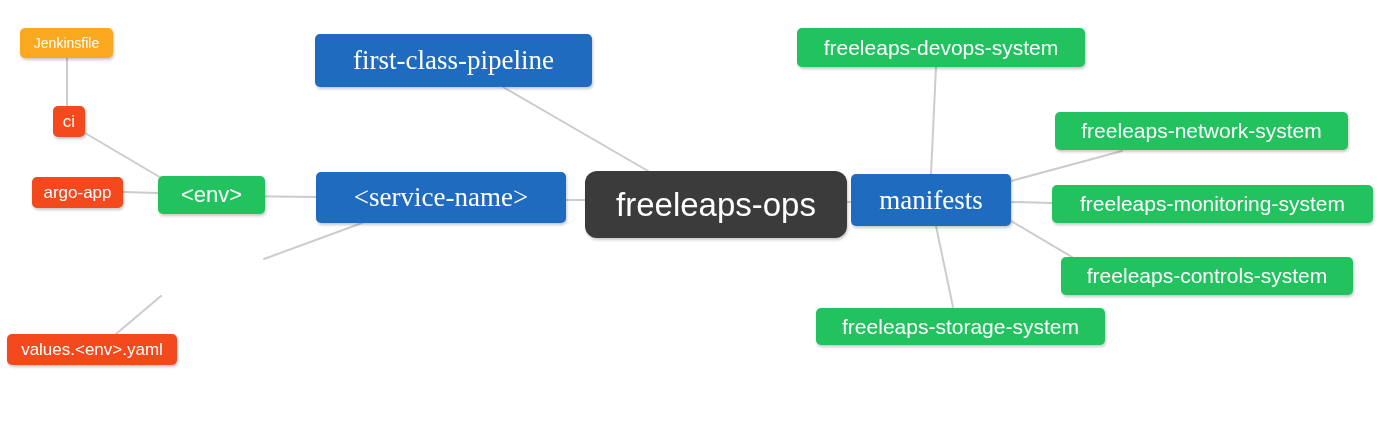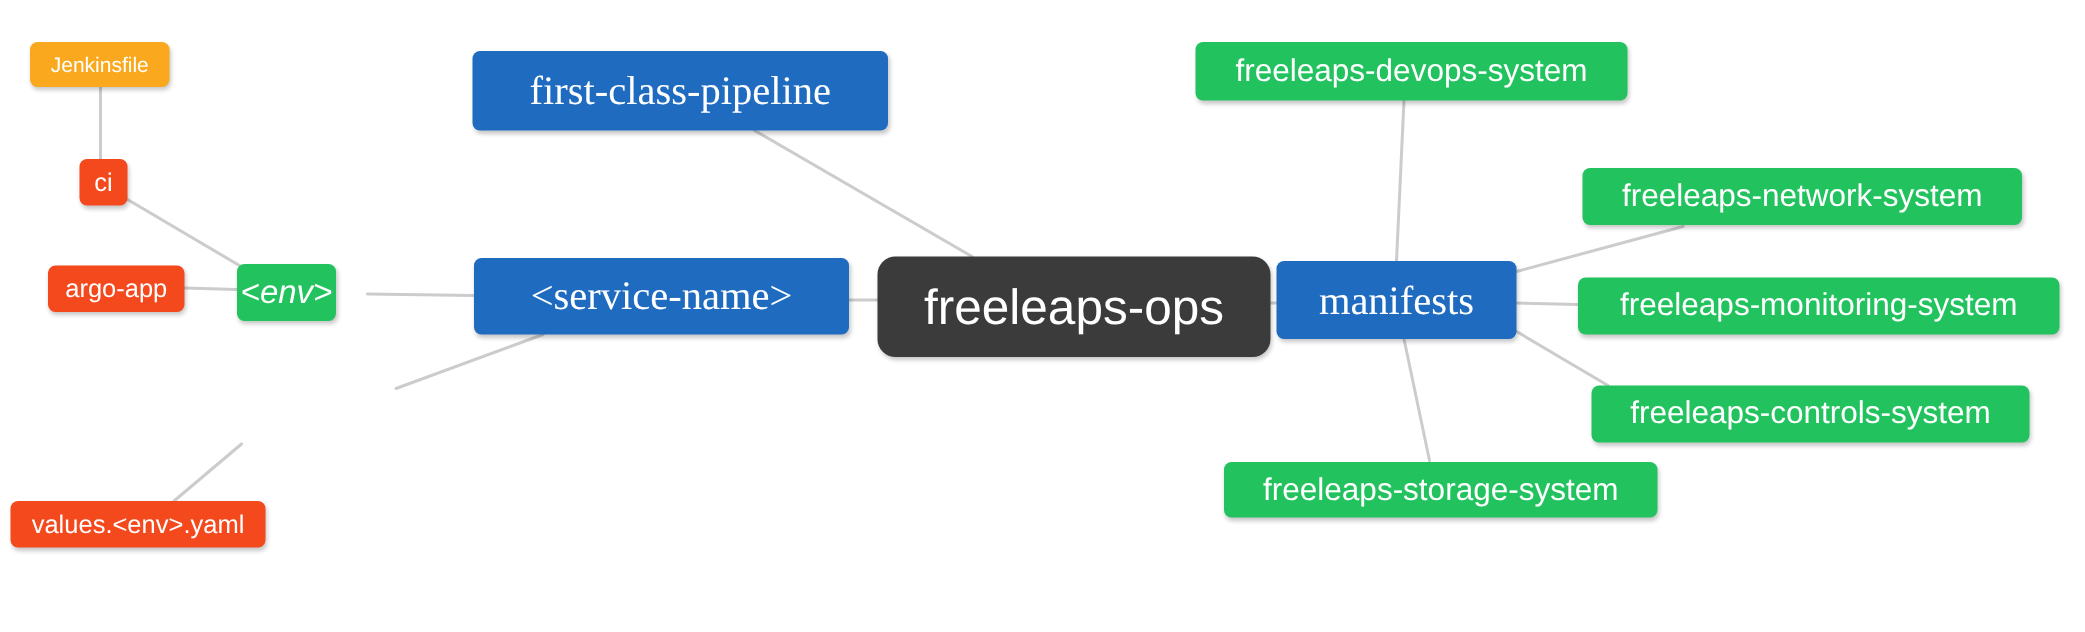--- a/index.html
+++ b/index.html
@@ -81,7 +81,7 @@
 
   <div class="node c-red t-sm" style="left:32px;  top:177px; width:91px;  height:31px;">argo-app</div>
 
-  <div class="node c-green t-mid" style="left:158px; top:176px; width:66px;  height:38px;font-style:italic;">&lt;env&gt;</div>
+  <div class="node c-green t-mid" style="left:158px; top:176px; width:107px;  height:38px;">&lt;env&gt;</div>
 
 
   <div class="node c-red t-sm" style="left:7px;   top:334px; width:170px; height:31px;">values.&lt;env&gt;.yaml</div>

